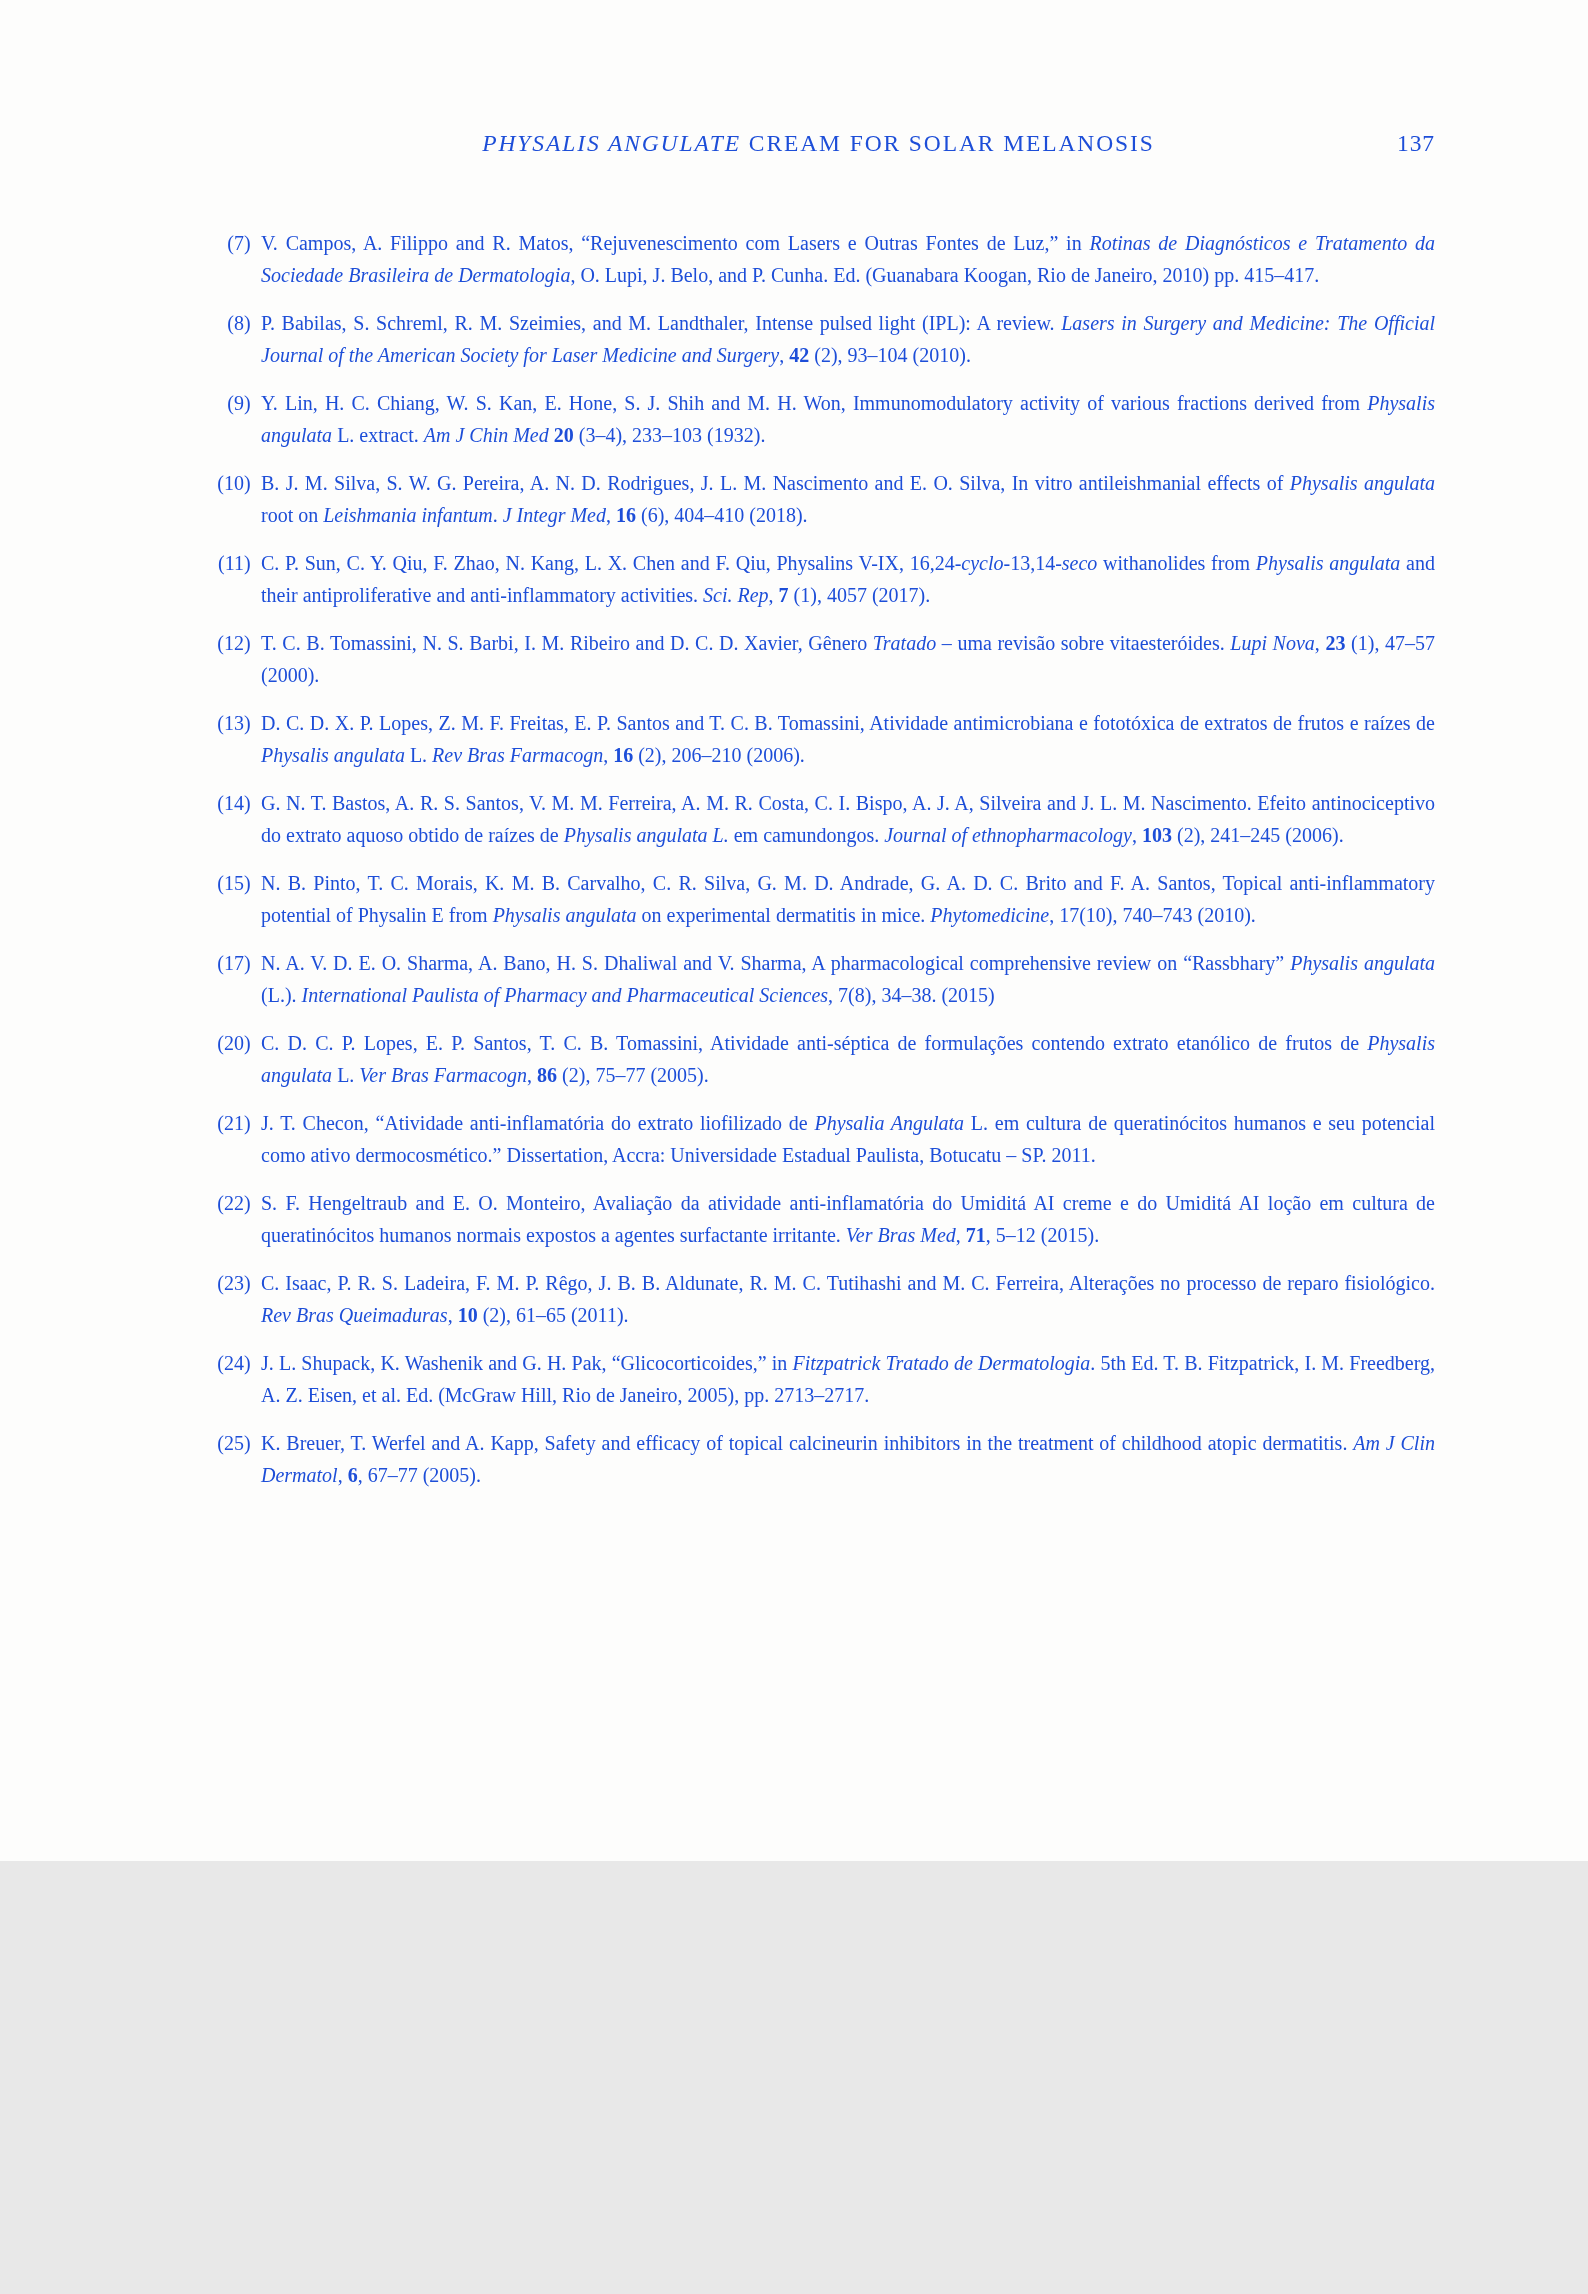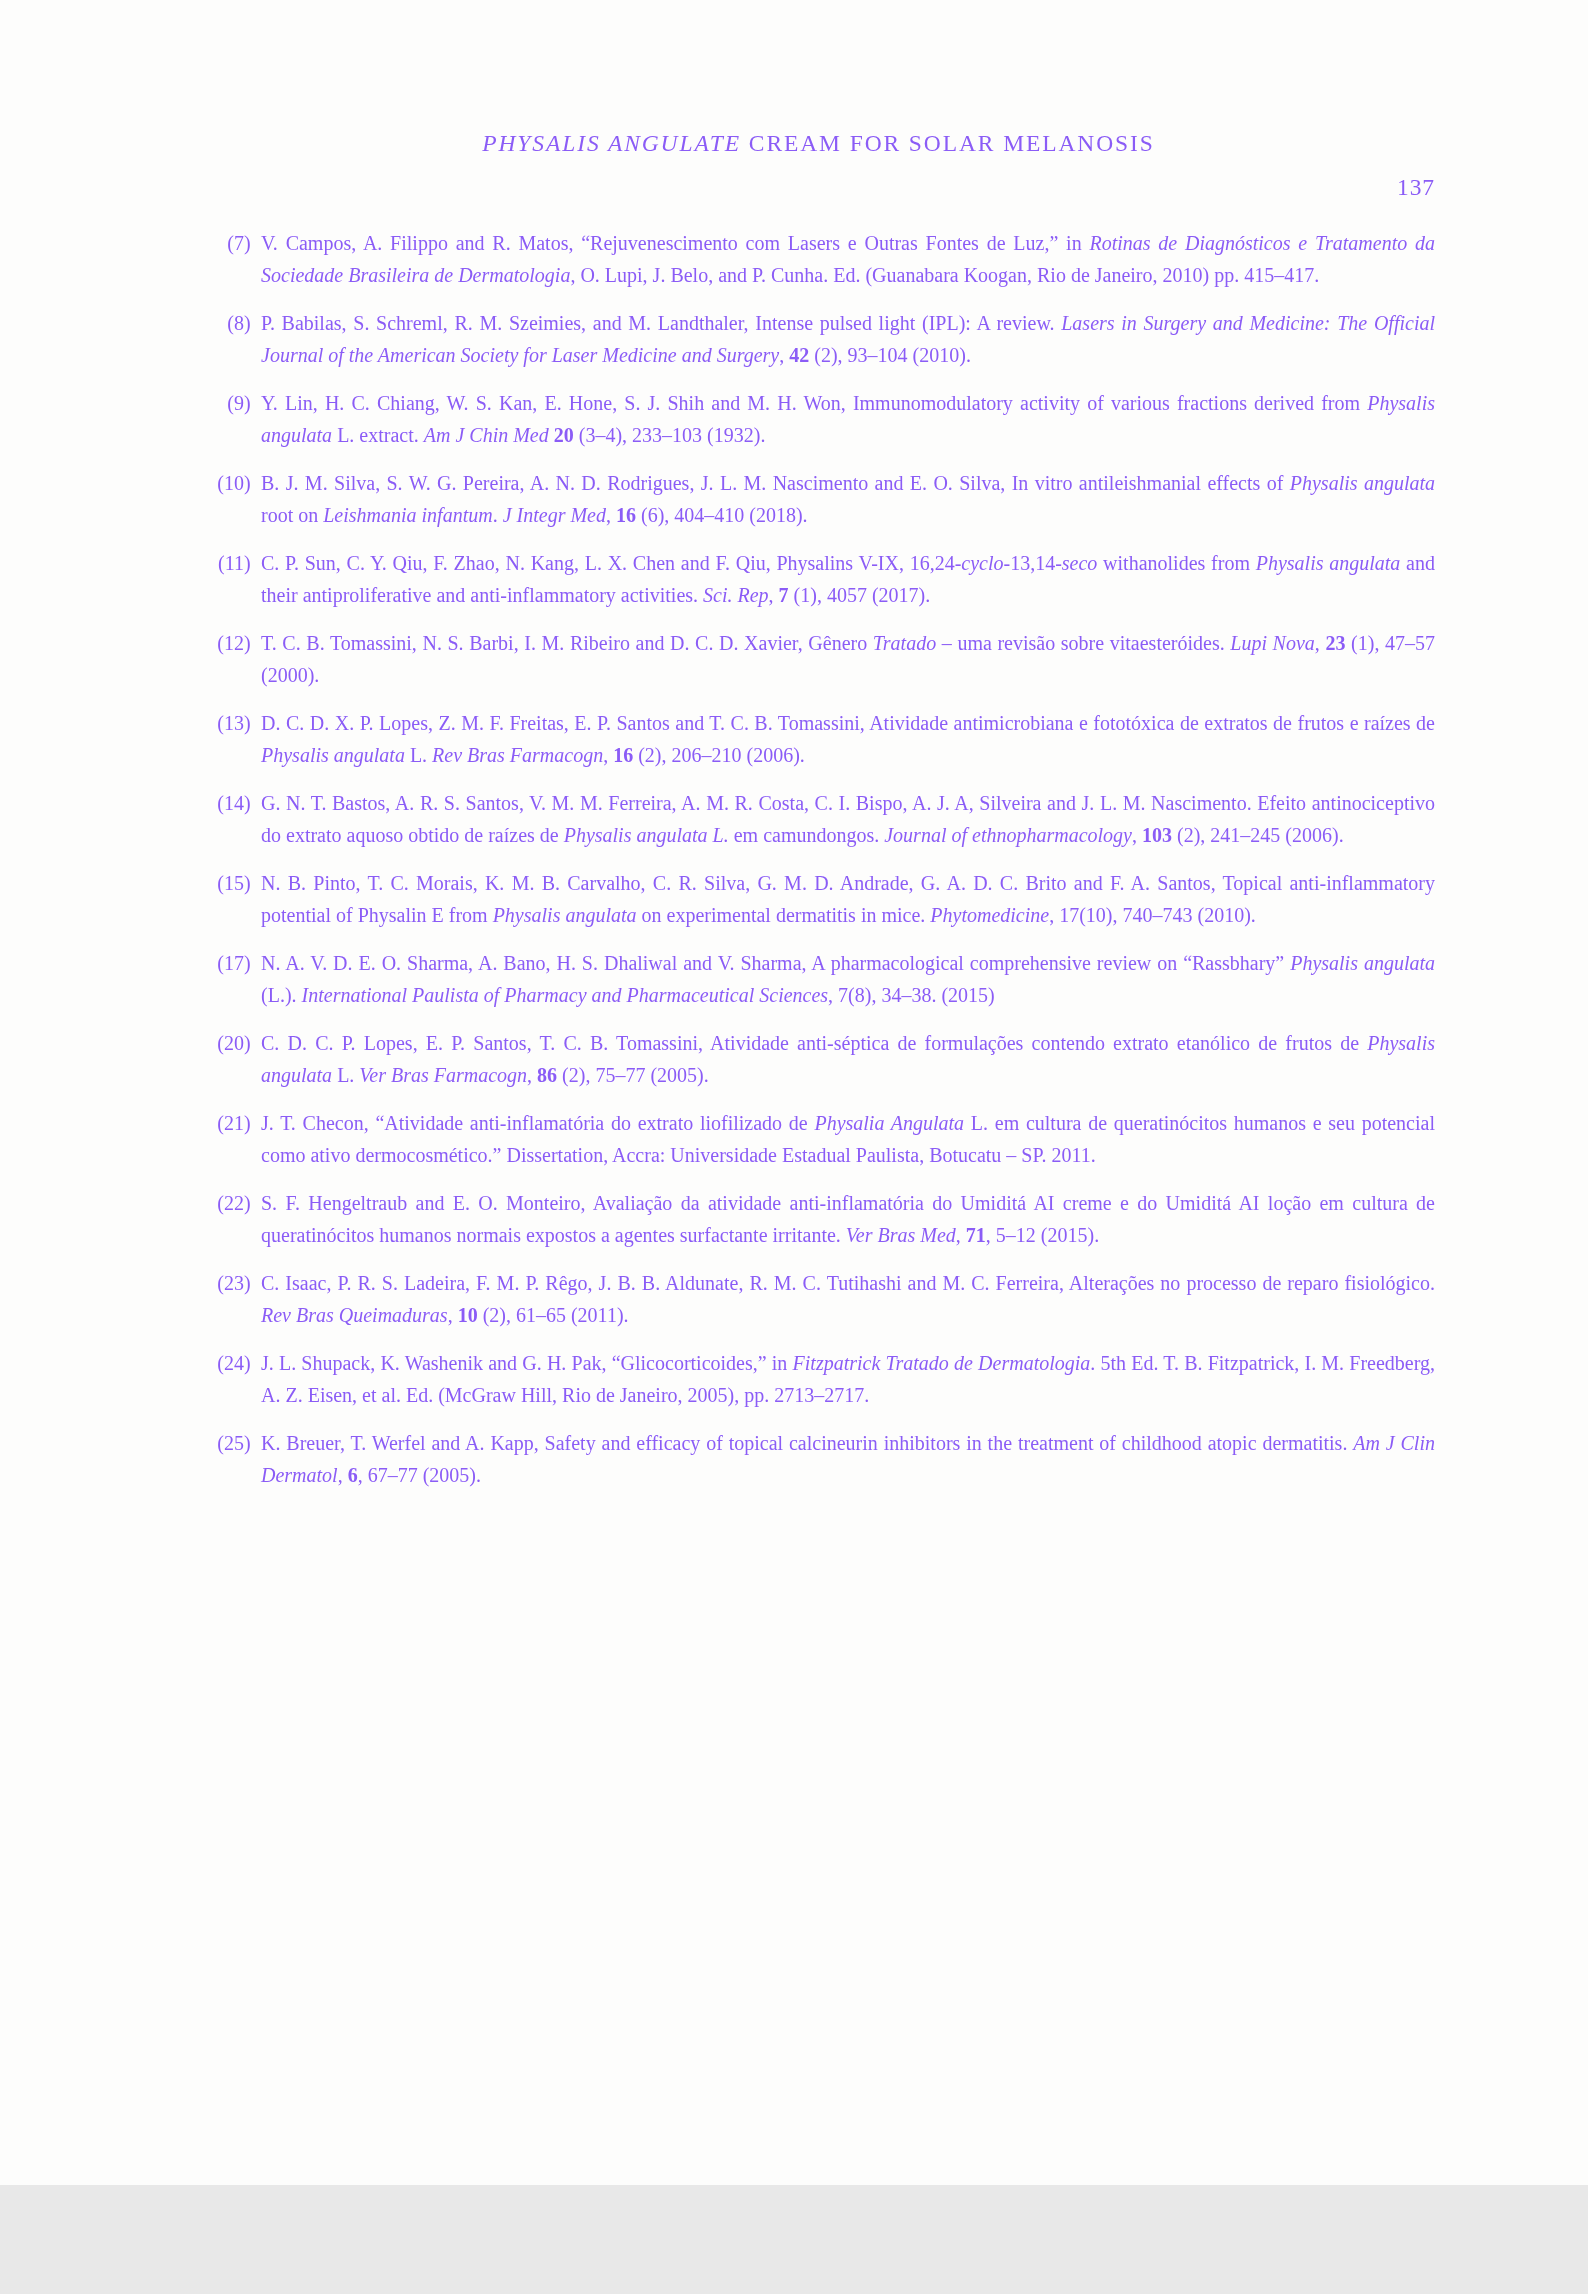--- a/index.html
+++ b/index.html
@@ -6,11 +6,11 @@
   .page {
     position: relative;
     width: 1589px;
-    height: 2185px;
+    height: 1861px;
     margin: 0 auto;
     background: #fdfdfc;
     font-family: "Liberation Serif", "DejaVu Serif", serif;
-    color: #8b5cf6;
+    color: #1d4ed8;
     overflow: hidden;
     box-sizing: border-box;
   }

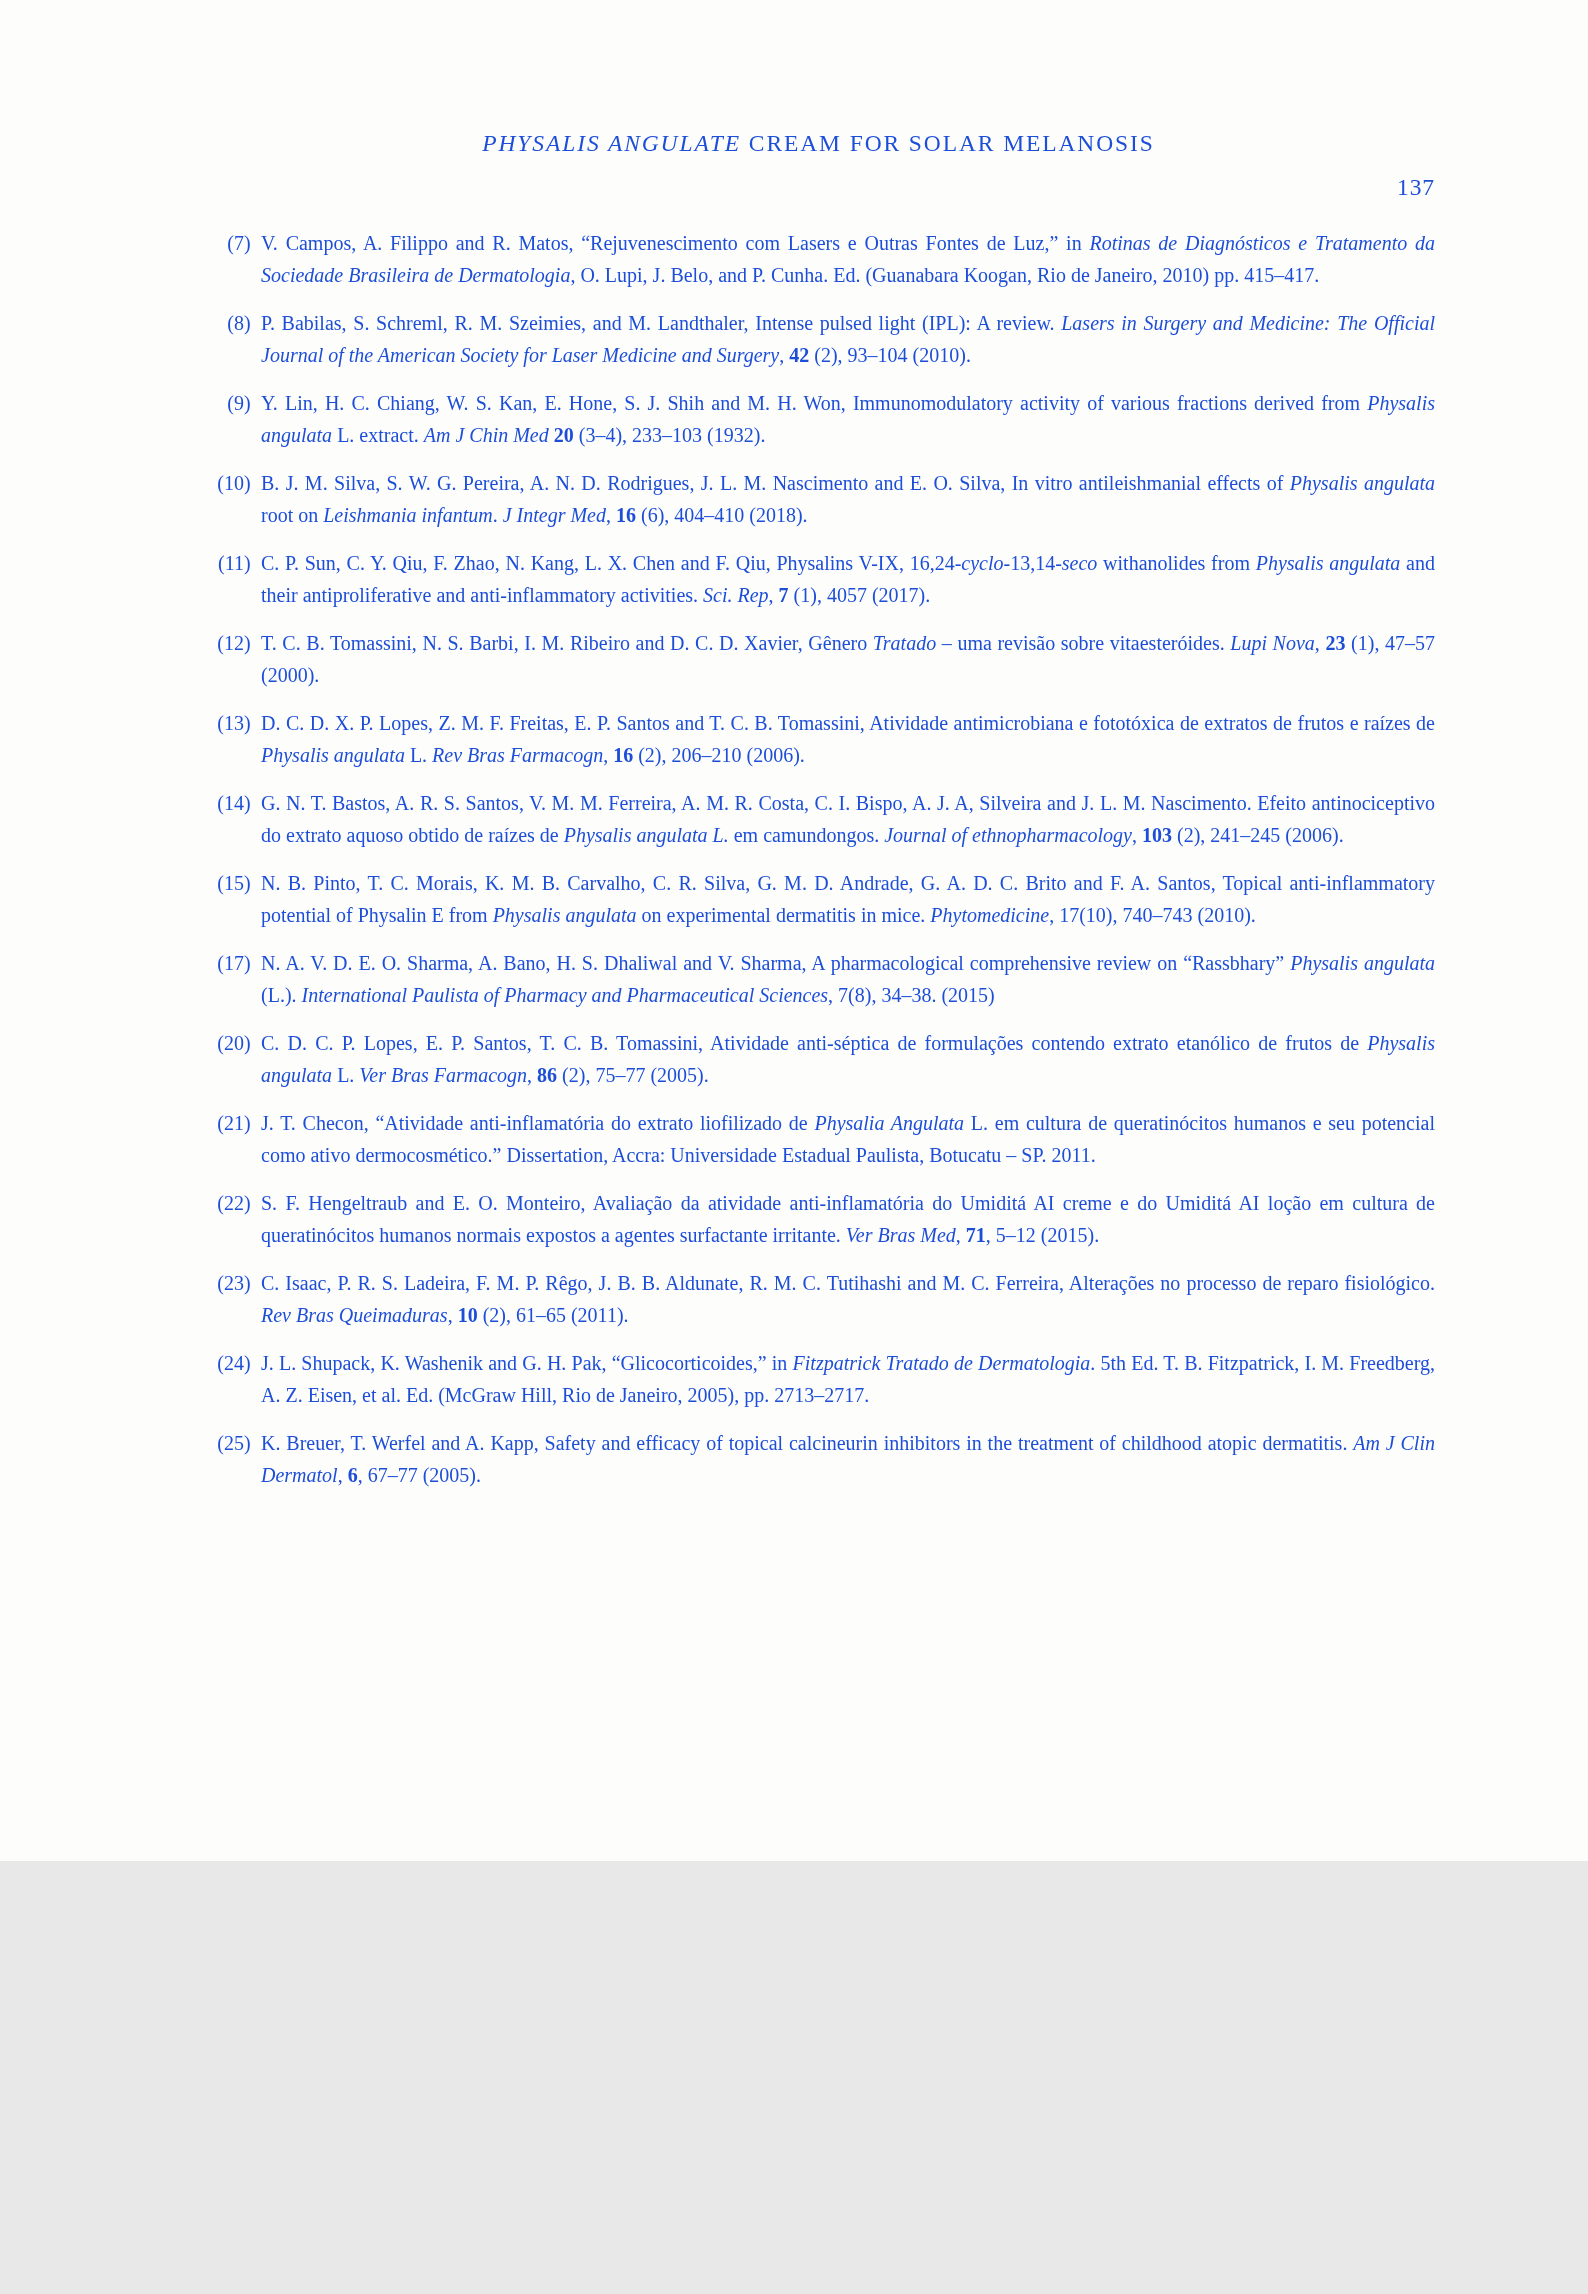--- a/index.html
+++ b/index.html
@@ -34,7 +34,6 @@
     top: 0;
     font-size: 23.5px;
     letter-spacing: 0.9px;
-    margin-top: 44px;
   }
   .refs {
     font-size: 20px;

